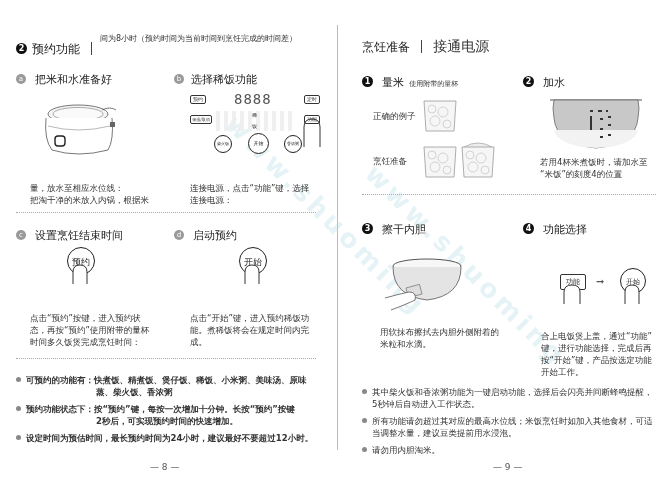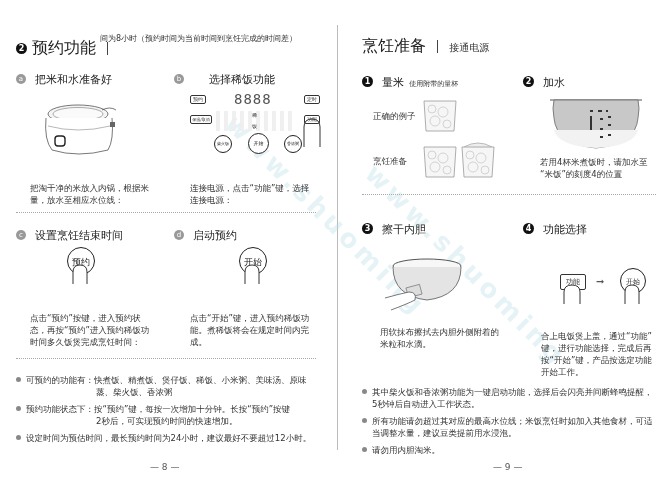--- a/index.html
+++ b/index.html
@@ -8,7 +8,7 @@
   .page-divider { left:337px; top:25px; width:1px; height:425px; background:#bbb; }
   .circle-num { display:inline-block; width:11px; height:11px; border-radius:50%; background:#111; color:#fff; font-size:8px; line-height:11px; text-align:center; font-weight:bold; vertical-align:middle; }
   .circle-letter { display:inline-block; width:10px; height:10px; border-radius:50%; background:#999; color:#fff; font-size:7px; line-height:10px; text-align:center; vertical-align:middle; }
-  .title-main { font-size:16px; color:#222;text-align:right; }
+  .title-main { font-size:12px; color:#222;text-align:right; }
   .sep { display:inline-block; width:1px; height:13px; background:#444; vertical-align:middle; margin:0 6px; }
   .small { font-size:8px; color:#333; line-height:11px; }
   .step-title { font-size:11px; color:#222; }

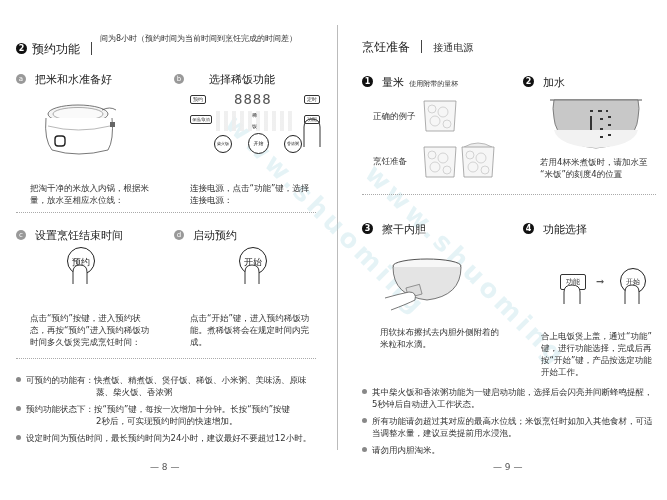--- a/index.html
+++ b/index.html
@@ -144,7 +144,7 @@
 <div class="abs" style="left:362px;top:36px;">
   <span class="title-main">烹饪准备</span>
   <span class="sep"></span>
-  <span style="font-size:10px;color:#333;">接通电源</span>
+  <span style="font-size:14px;color:#333;">接通电源</span>
 </div>
 
 <div class="abs" style="left:362px;top:71px;">

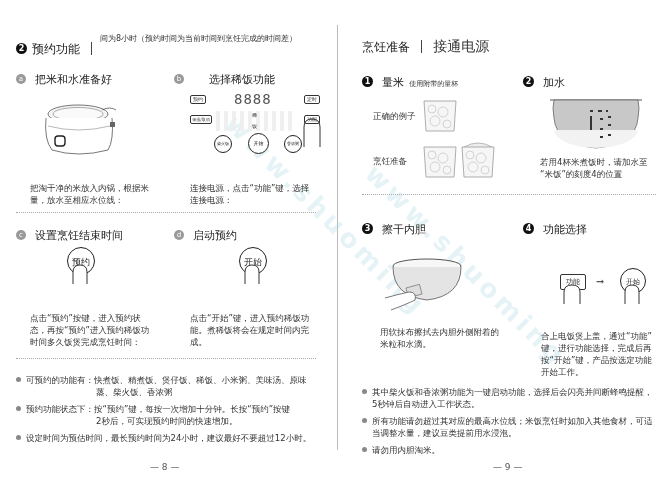--- a/index.html
+++ b/index.html
@@ -60,7 +60,7 @@
 
 <div class="abs" style="left:174px;top:68px;">
   <span class="circle-letter">b</span>
-  <span class="step-title" style="margin-left:20px;">选择稀饭功能</span>
+  <span class="step-title" style="margin-left:2px;">选择稀饭功能</span>
 </div>
 
 <div class="abs" style="left:186px;top:93px;width:140px;height:64px;">

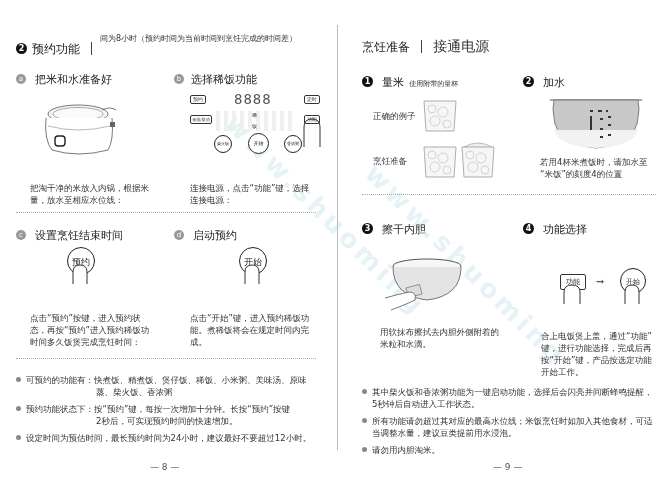--- a/index.html
+++ b/index.html
@@ -54,8 +54,8 @@
   <rect x="72" y="22" width="5" height="5" fill="#666"></rect>
 </svg>
 <div class="abs caption" style="left:30px;top:182px;width:140px;">
+  <div>量，放水至相应水位线：</div>
   <div>把淘干净的米放入内锅，根据米</div>
-  <div>量，放水至相应水位线：</div>
 </div>
 
 <div class="abs" style="left:174px;top:68px;">

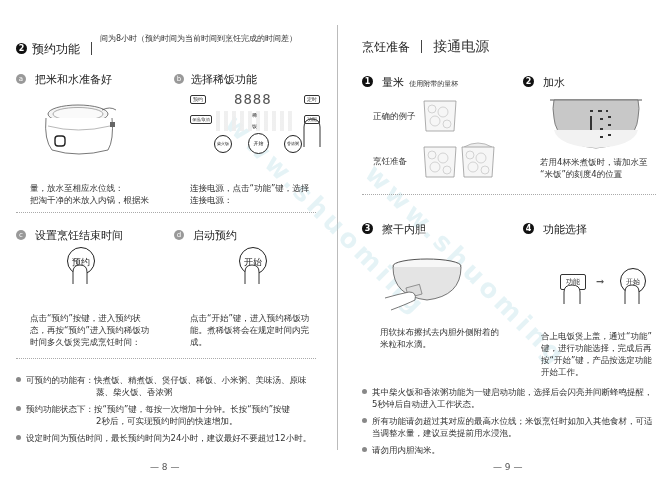--- a/index.html
+++ b/index.html
@@ -96,7 +96,7 @@
 </svg>
 <div class="abs caption" style="left:30px;top:312px;width:140px;">
   <div>点击“预约”按键，进入预约状</div>
-  <div>态，再按“预约”进入预约稀饭功</div>
+  <div>态，再按“预约”使用附带的量杯</div>
   <div>时间多久饭煲完成烹饪时间：</div>
 </div>
 

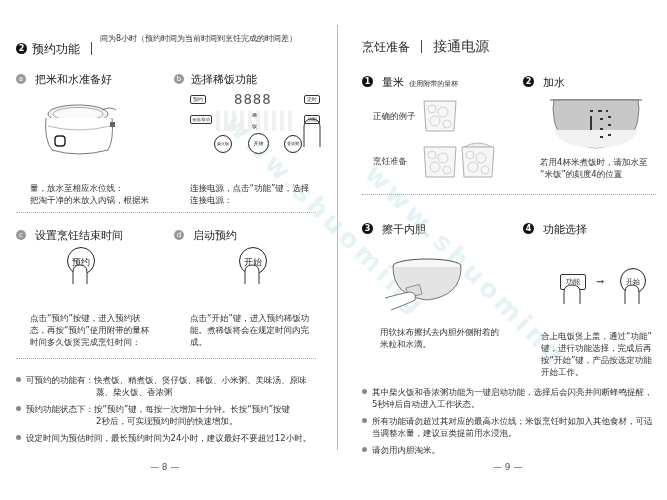--- a/index.html
+++ b/index.html
@@ -116,7 +116,7 @@
 
 <div class="abs dotted" style="left:16px;top:358px;width:300px;"></div>
 
-<div class="abs bullet-list" style="left:16px;top:374px;width:305px;">
+<div class="abs bullet-list" style="left:16px;top:374px;width:305px;font-weight:bold;">
   <div class="bullet">
     <span class="dot"></span>
     <div>

